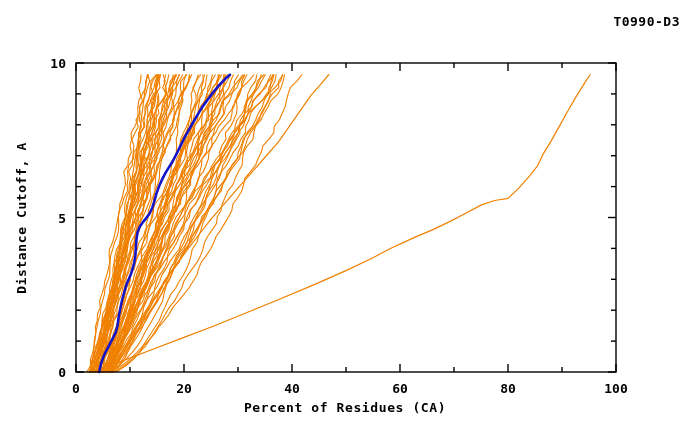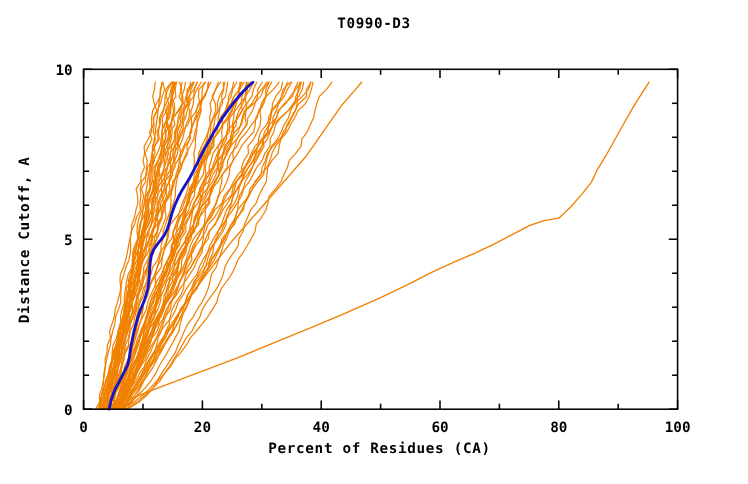--- a/index.html
+++ b/index.html
@@ -24,7 +24,7 @@
     left: 0;
     top: 14px;
     width: 680px;
-    text-align: center;
+    text-align: right;
     font-family: "DejaVu Sans Mono", "Liberation Mono", monospace;
     font-size: 13px;
     font-weight: bold;

